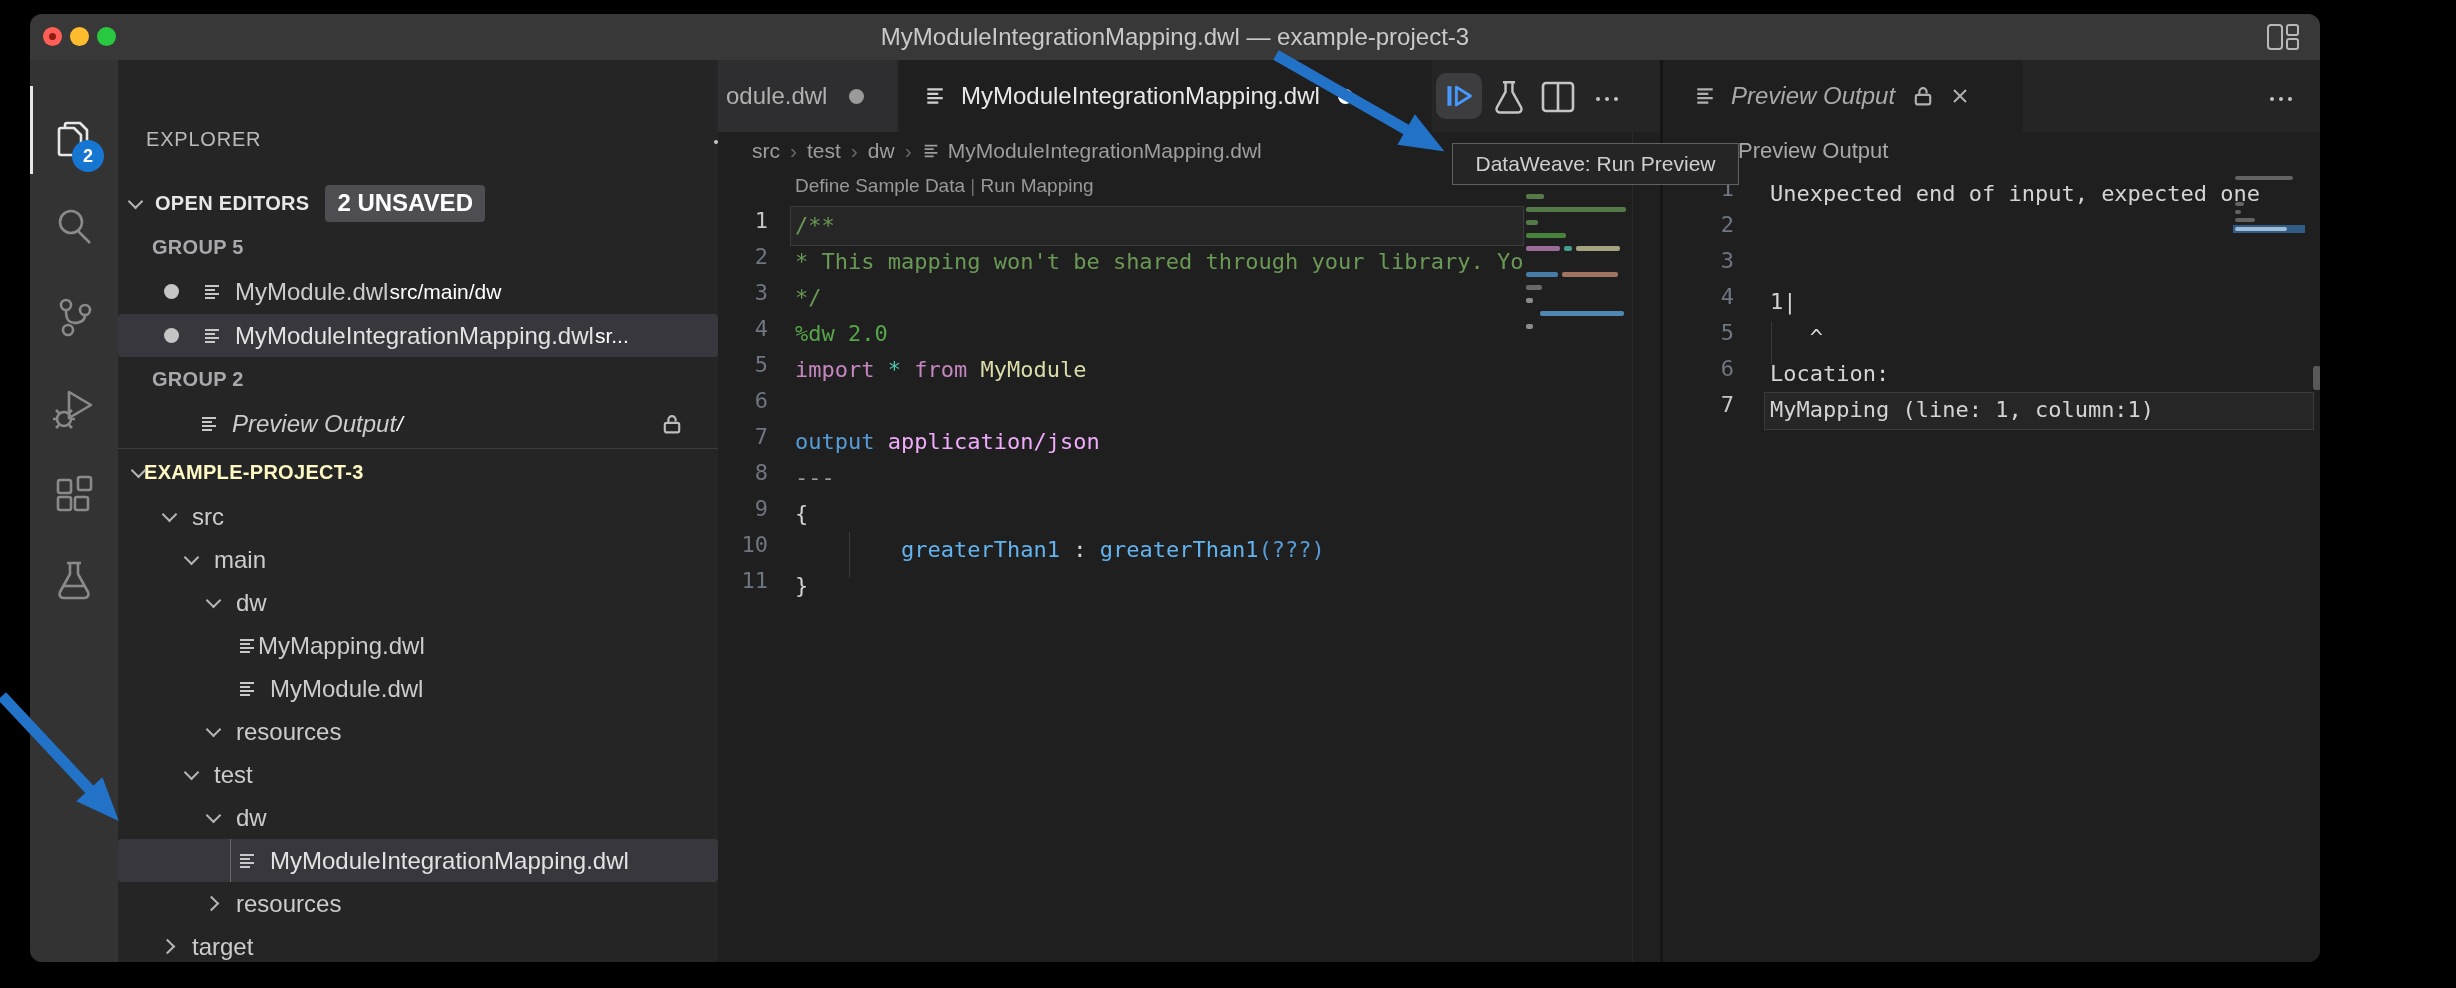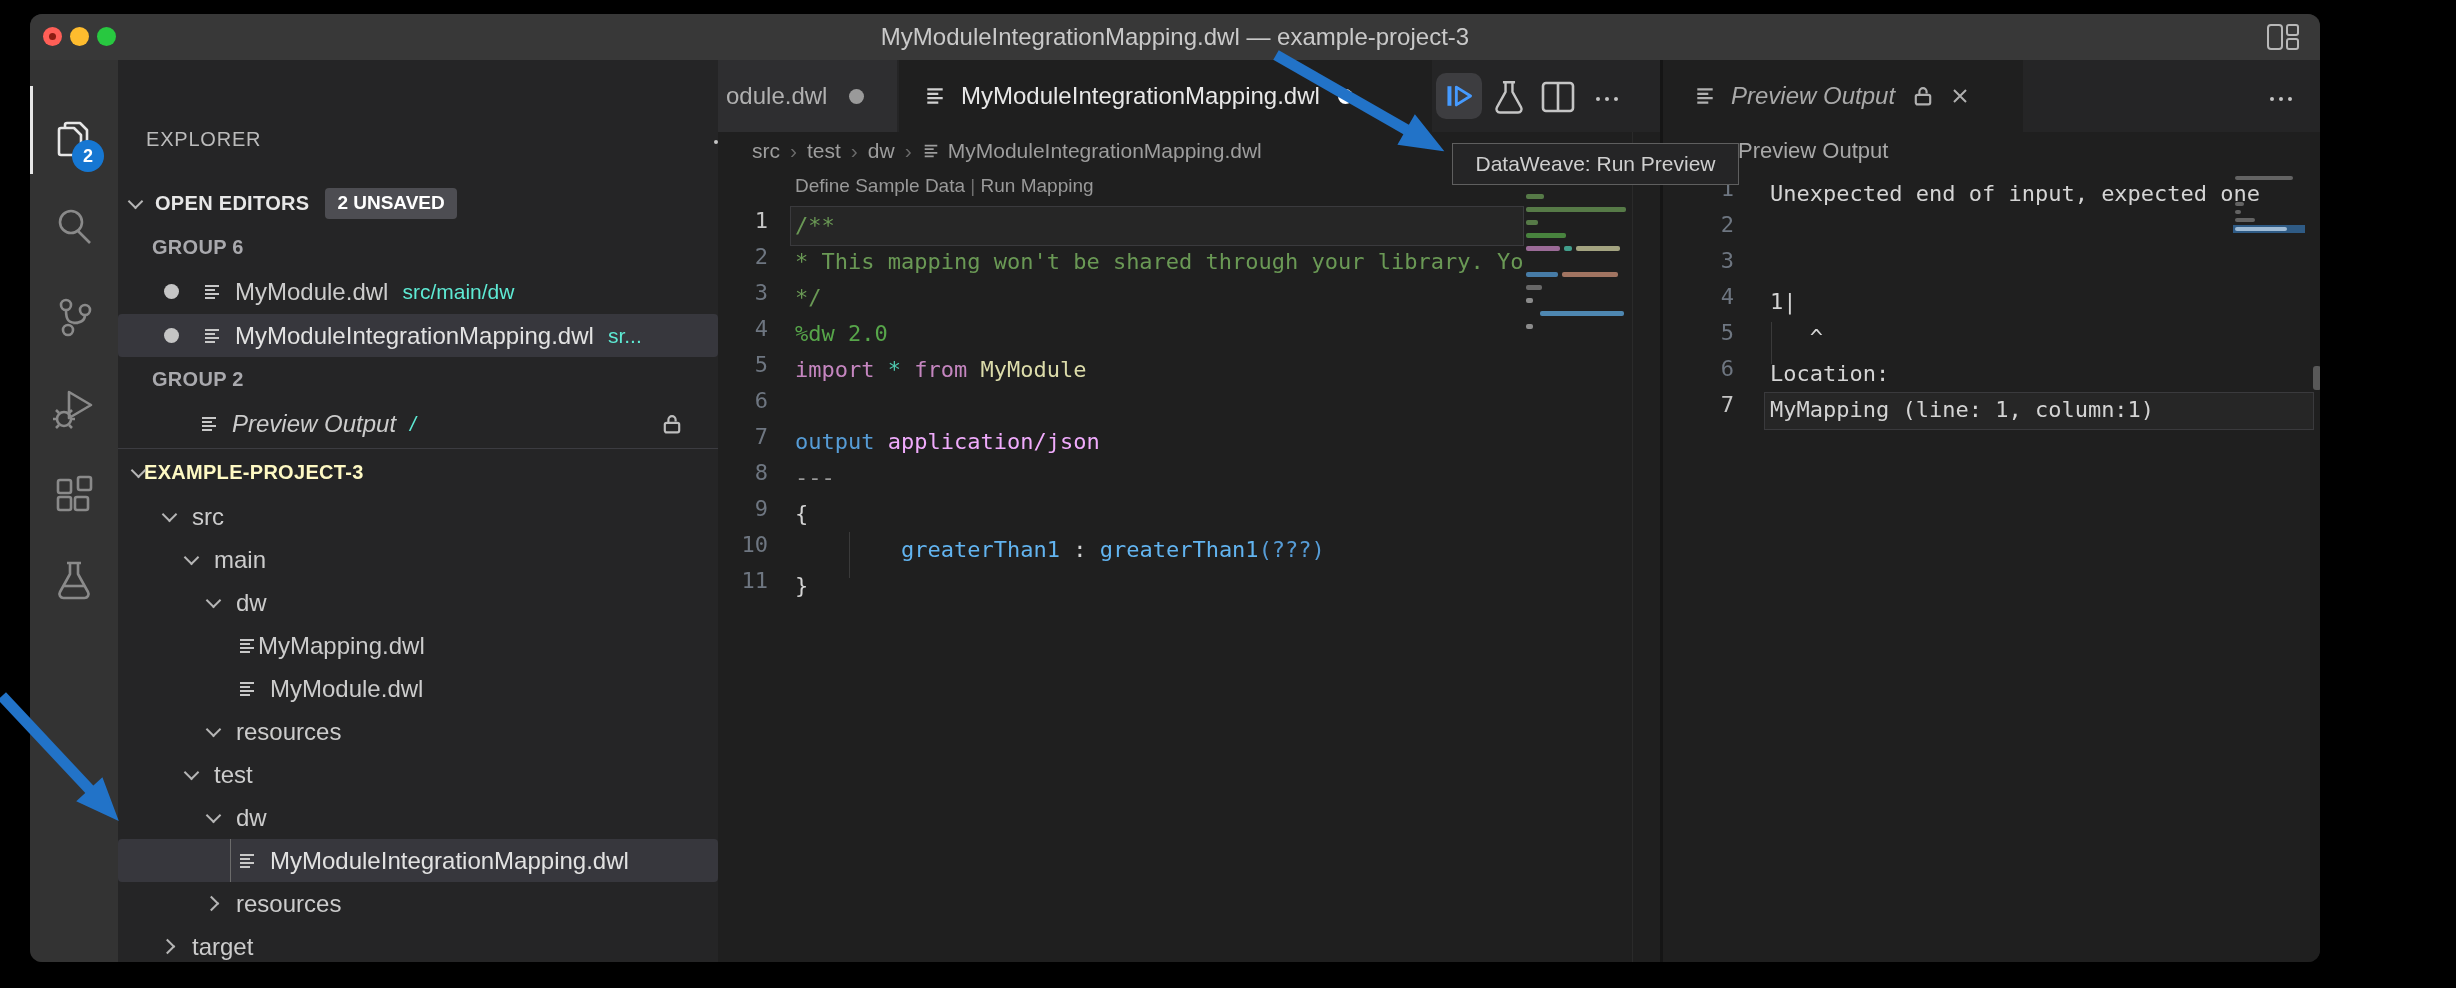--- a/index.html
+++ b/index.html
@@ -26,7 +26,7 @@
   .chev{width:9px;height:9px;border-right:2px solid #b5b5b5;border-bottom:2px solid #b5b5b5;display:inline-block;}
   .chev-d{transform:rotate(45deg);}
   .chev-r{transform:rotate(-45deg);}
-  .badge-pill{background:#4d4d52;color:#fff;font-size:19px;font-weight:bold;border-radius:4px;
+  .badge-pill{background:#4d4d52;color:#fff;font-size:24px;font-weight:bold;border-radius:4px;
     padding:4px 12px 5px 12px;}
   .dots{display:flex;gap:5px;align-items:center;}
   .dots i{width:4px;height:4px;border-radius:50%;background:#c5c5c5;display:block;}

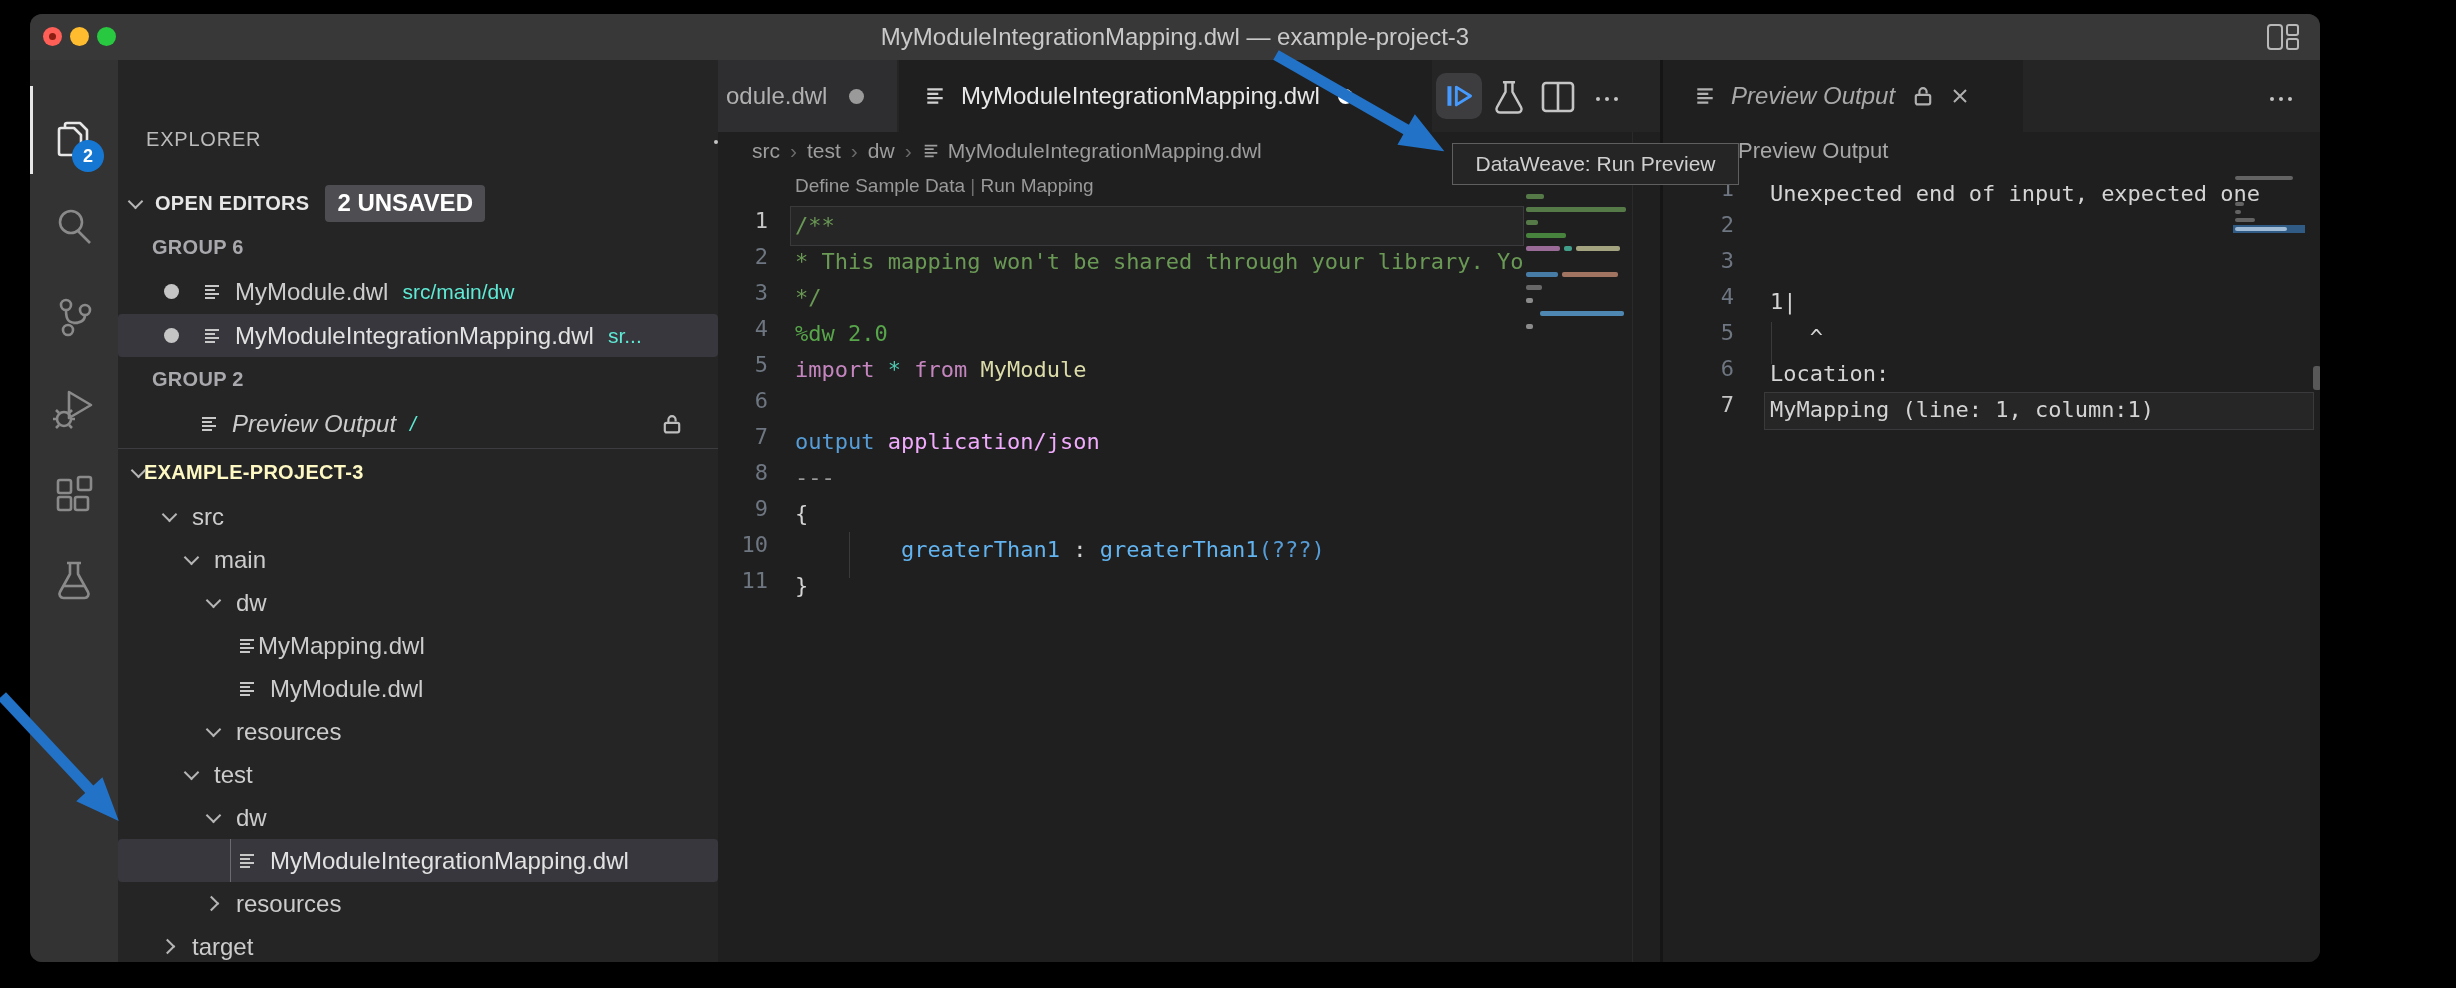--- a/index.html
+++ b/index.html
@@ -124,7 +124,7 @@
       <span class="badge-pill" style="margin-left:16px;">2 UNSAVED</span>
     </div>
     <div class="abs sb-row" style="top:166px;">
-      <span class="sect" style="margin-left:34px;color:#a9a9ad;">GROUP 6</span>
+      <span class="sect" style="margin-left:34px;color:#a9a9ad;">GROUP 5</span>
     </div>
     <div class="abs sb-row" style="top:210px;">
       <span class="dot" style="margin-left:46px;"></span>

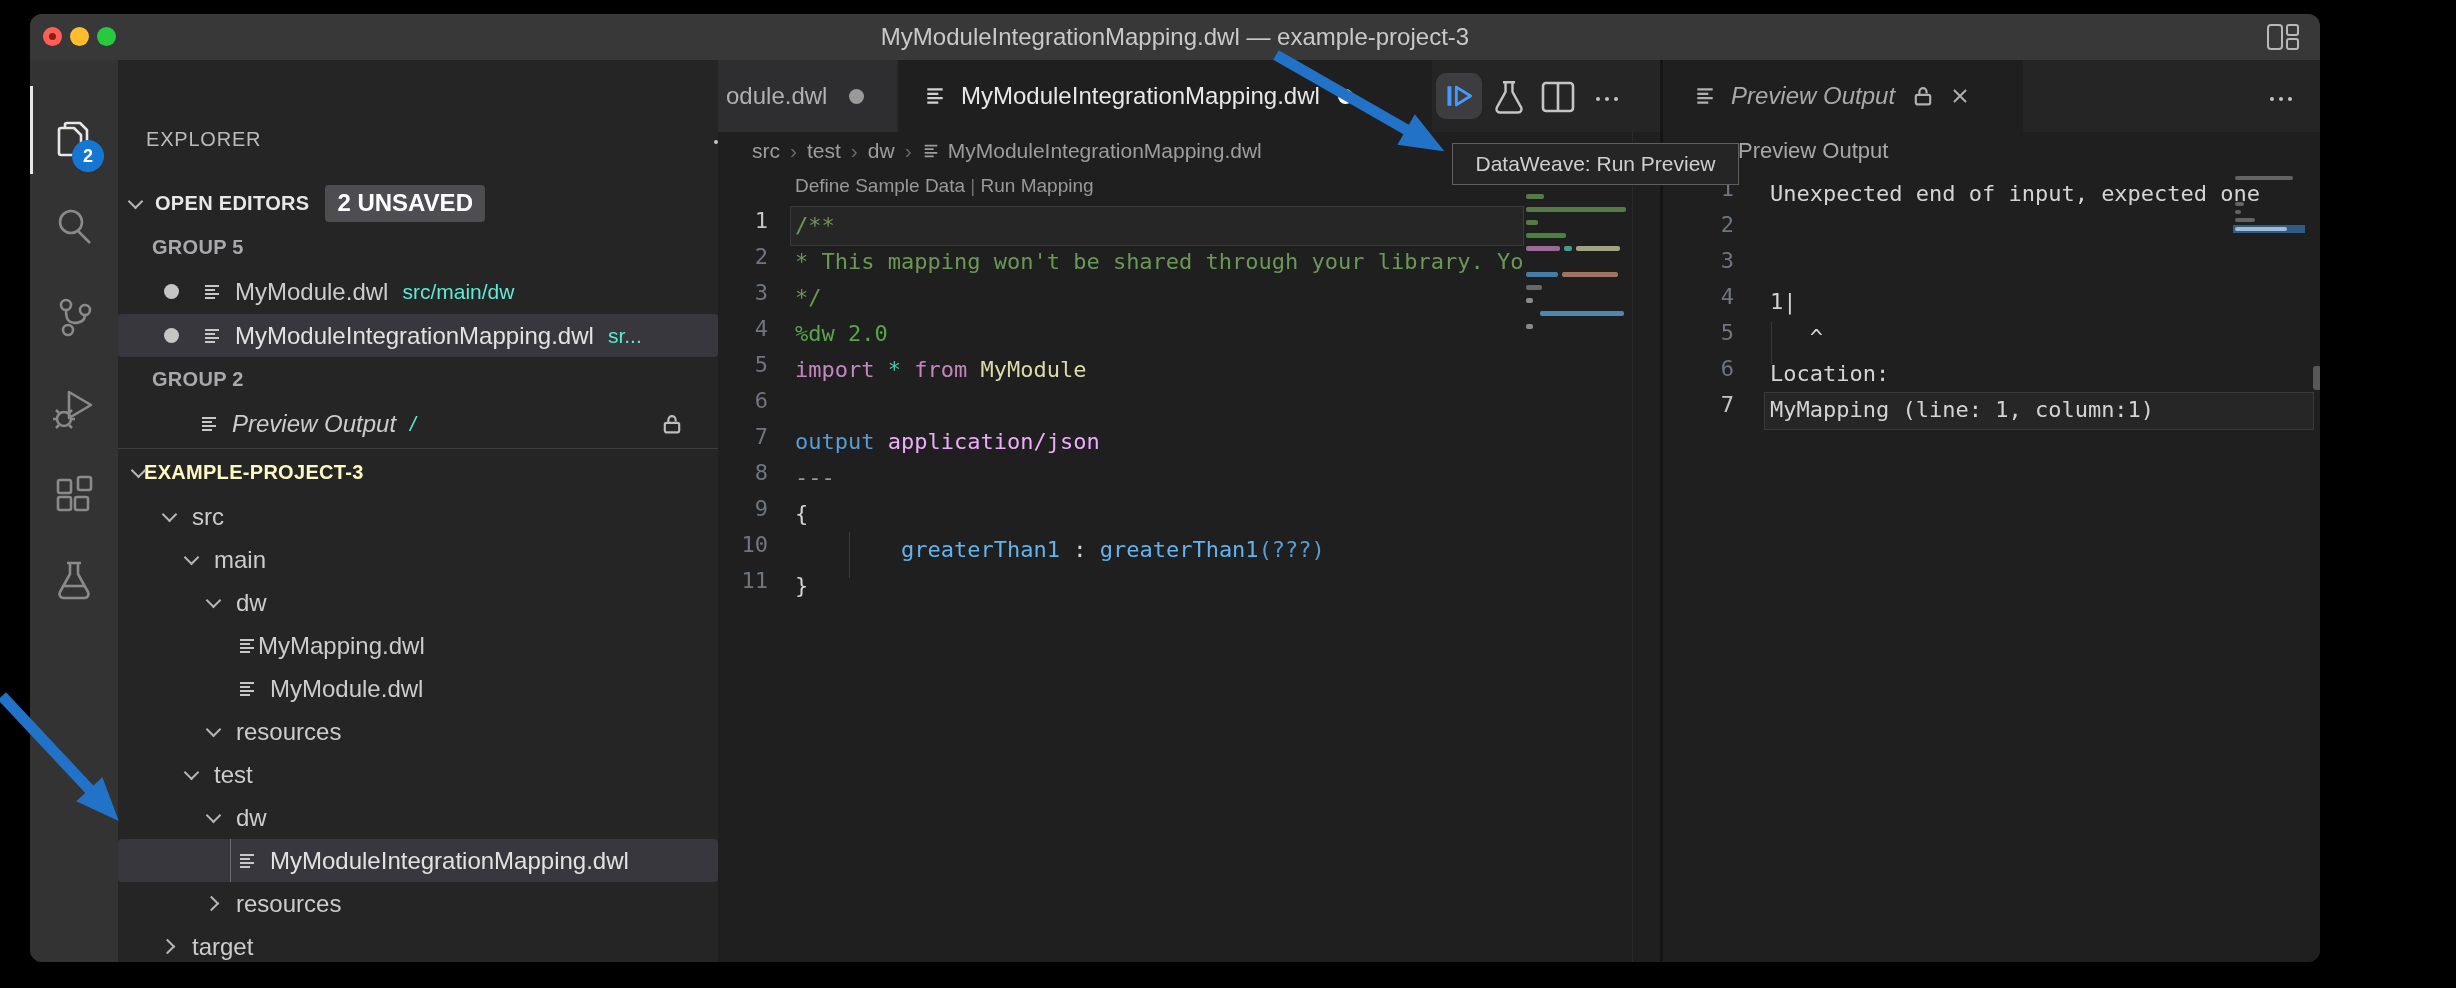--- a/index.html
+++ b/index.html
@@ -21,7 +21,7 @@
   .sb-sel{background:#37373d;border-radius:4px;}
   .sect{font-size:20px;font-weight:bold;color:#b8b8bc;letter-spacing:.3px;}
   .fname{font-size:24px;color:#cccccc;white-space:pre;}
-  .fdesc{font-size:21px;color:#5eead4;margin-left:14px;white-space:pre;}
+  .fdesc{font-size:21px;color:#ffffff;margin-left:1px;white-space:pre;}
   .dot{width:15px;height:15px;border-radius:50%;background:#c5c5c5;}
   .chev{width:9px;height:9px;border-right:2px solid #b5b5b5;border-bottom:2px solid #b5b5b5;display:inline-block;}
   .chev-d{transform:rotate(45deg);}

